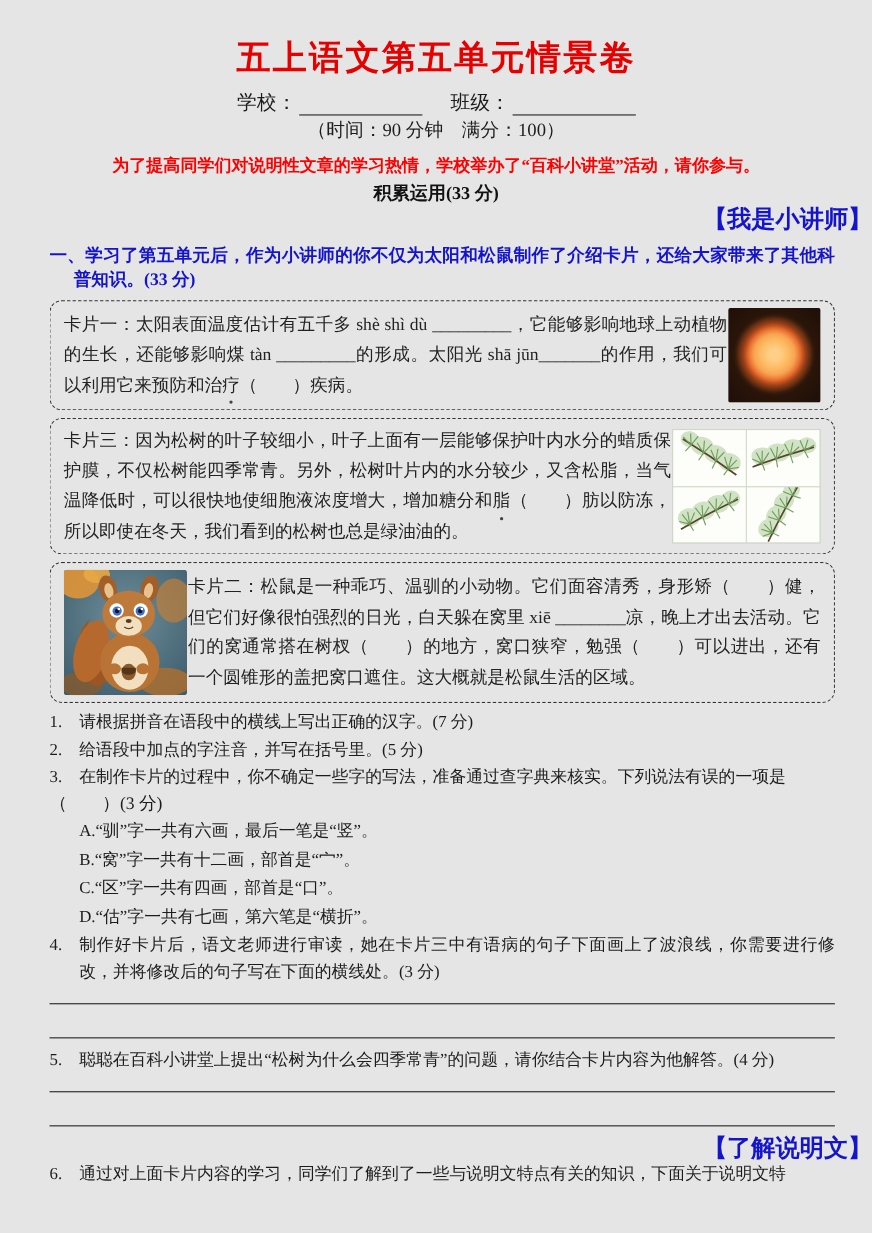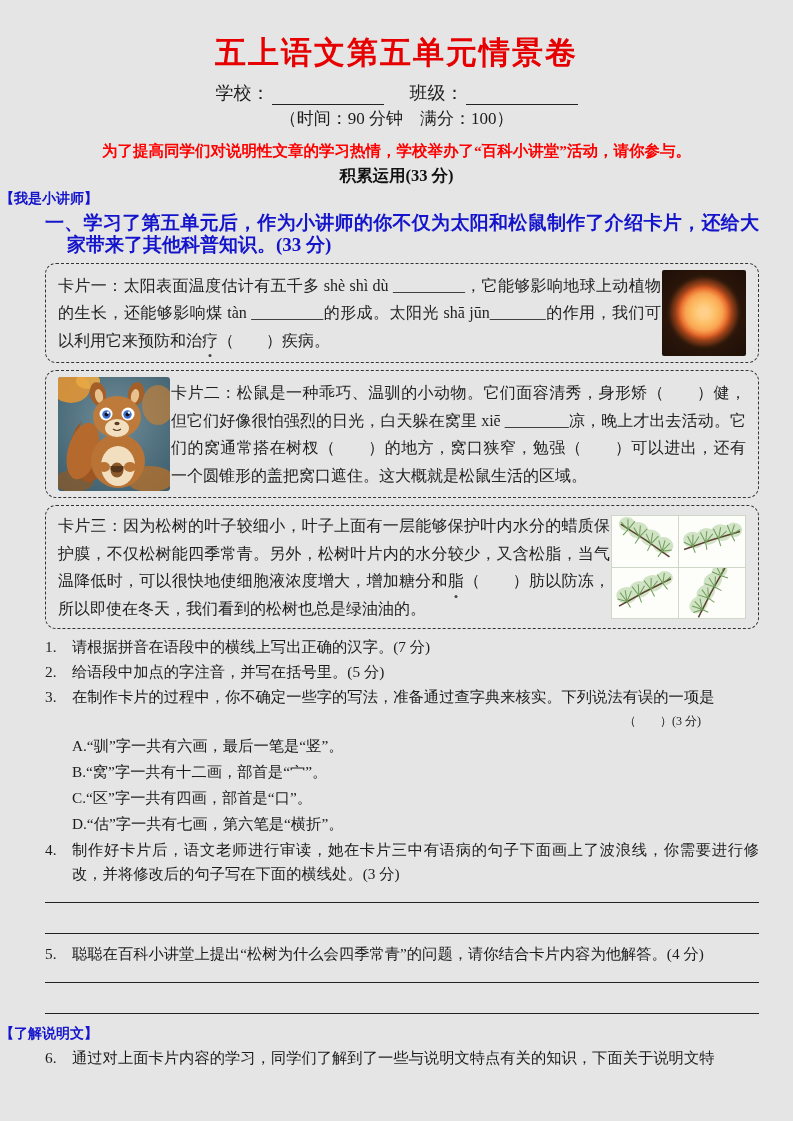--- a/index.html
+++ b/index.html
@@ -31,7 +31,7 @@
     font-size:15.5px; line-height:22px;
   }
   .sec-title { text-align:center; font-weight:bold; font-size:16.5px; line-height:23px; margin-top:2px; color:#111; }
-  .sub-title { text-align:left; font-weight:bold; font-size:14px; line-height:23px; color:#1414cc; }
+  .sub-title { text-align:right; font-weight:bold; font-size:22px; line-height:23px; color:#1414cc;padding-left:17px; }
   .intro {
     color:#1414cc; font-weight:bold; font-size:19px; line-height:22px;
     text-align:justify; padding-left:22px; text-indent:-22px; margin-top:2px;

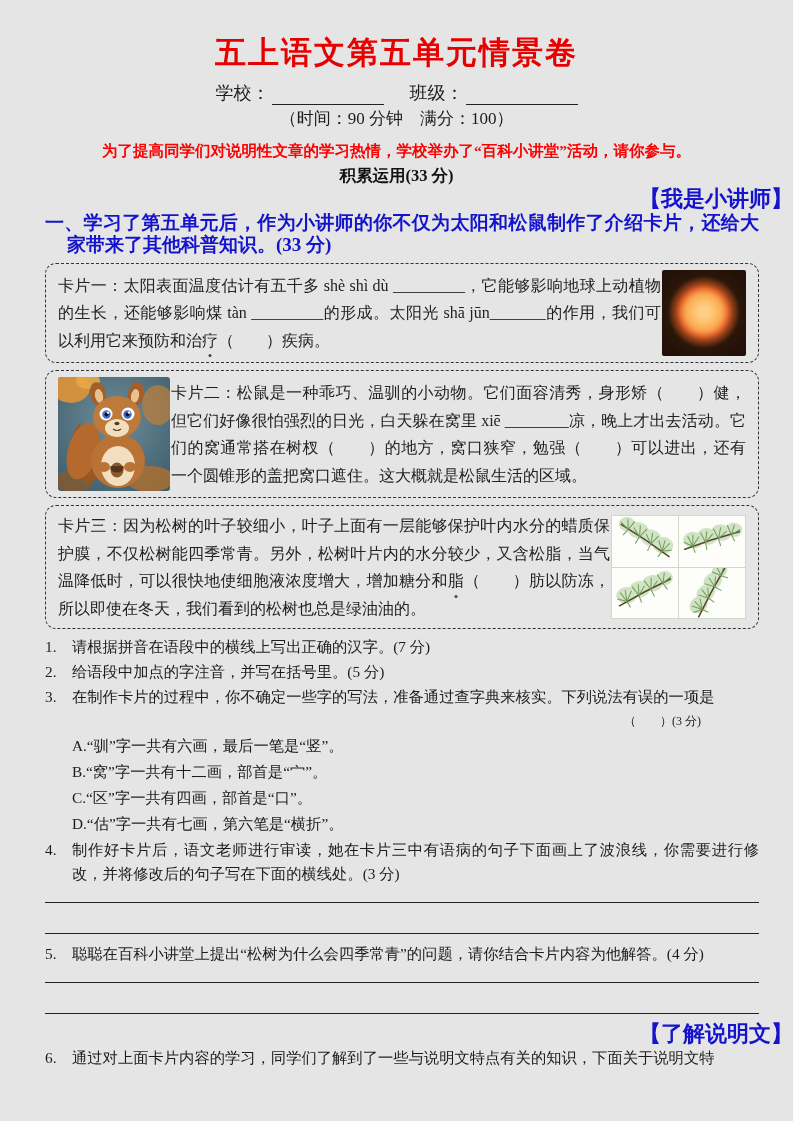--- a/index.html
+++ b/index.html
@@ -33,8 +33,8 @@
   .sec-title { text-align:center; font-weight:bold; font-size:16.5px; line-height:23px; margin-top:2px; color:#111; }
   .sub-title { text-align:right; font-weight:bold; font-size:22px; line-height:23px; color:#1414cc;padding-left:17px; }
   .intro {
-    color:#1414cc; font-weight:bold; font-size:19px; line-height:22px;
-    text-align:justify; padding-left:22px; text-indent:-22px; margin-top:2px;
+    color:#1414cc; font-weight:bold; font-size:16px; line-height:22px;
+    text-align:justify; padding-left:22px; text-indent:-22px; margin-top:12px;
   }
 
   .card {

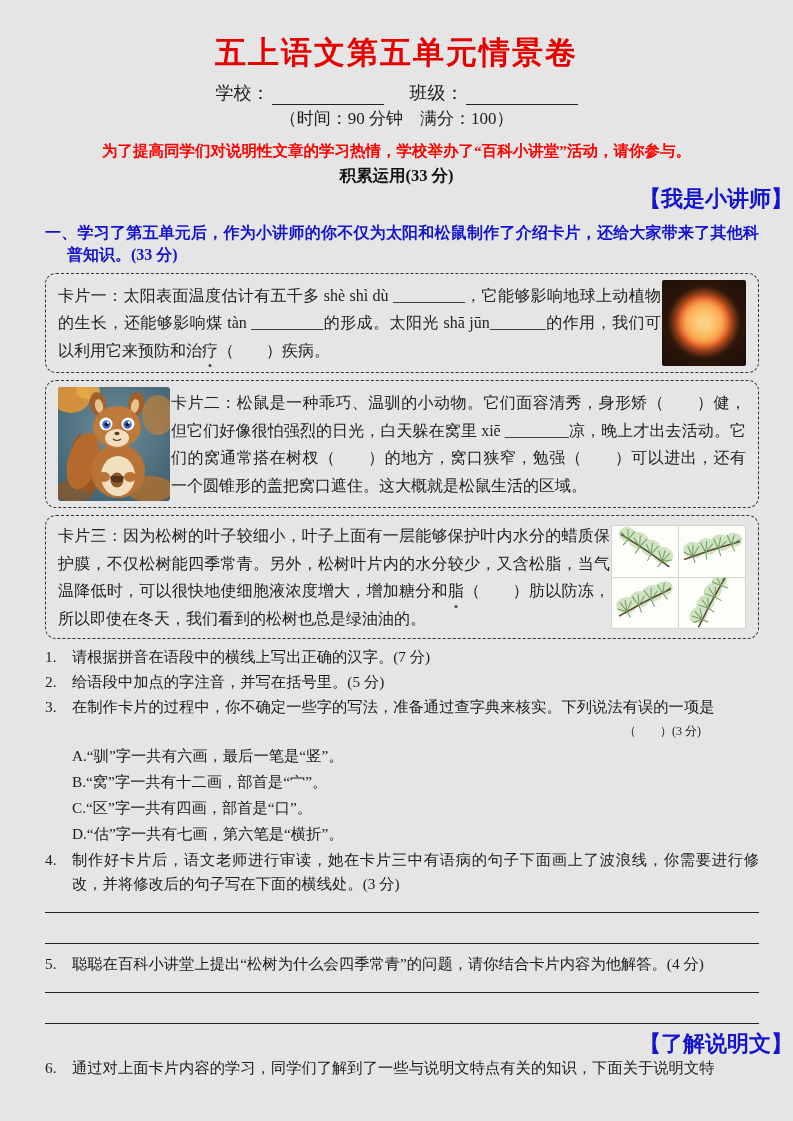--- a/index.html
+++ b/index.html
@@ -109,6 +109,80 @@
     <div class="card">
       <div class="card-text"><span>卡片一：太阳表面温度估计有五千多 shè shì dù _________，它能够影响地球上动植物的生长，还能够影响煤 tàn _________的形成。太阳光 shā jūn_______的作用，我们可以利用它来预防和治</span><span class="dotted">疗</span><span>（　　）疾病。</span></div>
       <div class="sun-img"></div>
+    </div>
+
+    <div class="card">
+      <div class="card-text"><span>卡片三：因为松树的叶子较细小，叶子上面有一层能够保护叶内水分的蜡质保护膜，不仅松树能四季常青。另外，松树叶片内的水分较少，又含松脂，当气温降低时，可以很快地使细胞液浓度增大，增加糖分和</span><span class="dotted">脂</span><span>（　　）肪以防冻，所以即使在冬天，我们看到的松树也总是绿油油的。</span></div>
+      <div class="pine-grid">
+        <div class="pine-cell pc1">
+          <svg viewBox="0 0 64 48">
+            <g fill="#8fbc77" opacity="0.4">
+              <ellipse cx="14" cy="25" rx="10" ry="8"></ellipse>
+                <ellipse cx="27" cy="20" rx="10" ry="8"></ellipse>
+              <ellipse cx="40" cy="15" rx="10" ry="8"></ellipse>
+                <ellipse cx="52" cy="11" rx="8" ry="7"></ellipse>
+            </g>
+            <path d="M6,35 C22,27 40,19 58,12" stroke="#5a4330" stroke-width="1.5" fill="none"></path>
+            <g stroke="#6b9a55" stroke-width="1" fill="none" opacity="0.95">
+              <path d="M14,31 l-6,-9 M14,31 l-1,-11 M14,31 l5,-10 M14,31 l-9,-3 M14,31 l3,6"></path>
+              <path d="M26,26 l-6,-9 M26,26 l0,-11 M26,26 l6,-9 M26,26 l2,7"></path>
+              <path d="M38,21 l-6,-9 M38,21 l1,-11 M38,21 l7,-8 M38,21 l3,7"></path>
+              <path d="M50,16 l-5,-9 M50,16 l2,-10 M50,16 l8,-6 M50,16 l4,6"></path>
+            </g>
+          </svg>
+        </div>
+        <div class="pine-cell pc2">
+          <svg viewBox="0 0 64 48">
+            <g fill="#8fbc77" opacity="0.4">
+              <ellipse cx="14" cy="25" rx="10" ry="8"></ellipse>
+                <ellipse cx="27" cy="20" rx="10" ry="8"></ellipse>
+              <ellipse cx="40" cy="15" rx="10" ry="8"></ellipse>
+                <ellipse cx="52" cy="11" rx="8" ry="7"></ellipse>
+            </g>
+            <path d="M6,35 C22,27 40,19 58,12" stroke="#5a4330" stroke-width="1.5" fill="none"></path>
+            <g stroke="#6b9a55" stroke-width="1" fill="none" opacity="0.95">
+              <path d="M14,31 l-6,-9 M14,31 l-1,-11 M14,31 l5,-10 M14,31 l-9,-3 M14,31 l3,6"></path>
+              <path d="M26,26 l-6,-9 M26,26 l0,-11 M26,26 l6,-9 M26,26 l2,7"></path>
+              <path d="M38,21 l-6,-9 M38,21 l1,-11 M38,21 l7,-8 M38,21 l3,7"></path>
+              <path d="M50,16 l-5,-9 M50,16 l2,-10 M50,16 l8,-6 M50,16 l4,6"></path>
+            </g>
+          </svg>
+        </div>
+        <div class="pine-cell pc3">
+          <svg viewBox="0 0 64 48">
+            <g fill="#8fbc77" opacity="0.4">
+              <ellipse cx="14" cy="25" rx="10" ry="8"></ellipse>
+                <ellipse cx="27" cy="20" rx="10" ry="8"></ellipse>
+              <ellipse cx="40" cy="15" rx="10" ry="8"></ellipse>
+                <ellipse cx="52" cy="11" rx="8" ry="7"></ellipse>
+            </g>
+            <path d="M6,35 C22,27 40,19 58,12" stroke="#5a4330" stroke-width="1.5" fill="none"></path>
+            <g stroke="#6b9a55" stroke-width="1" fill="none" opacity="0.95">
+              <path d="M14,31 l-6,-9 M14,31 l-1,-11 M14,31 l5,-10 M14,31 l-9,-3 M14,31 l3,6"></path>
+              <path d="M26,26 l-6,-9 M26,26 l0,-11 M26,26 l6,-9 M26,26 l2,7"></path>
+              <path d="M38,21 l-6,-9 M38,21 l1,-11 M38,21 l7,-8 M38,21 l3,7"></path>
+              <path d="M50,16 l-5,-9 M50,16 l2,-10 M50,16 l8,-6 M50,16 l4,6"></path>
+            </g>
+          </svg>
+        </div>
+        <div class="pine-cell pc4">
+          <svg viewBox="0 0 64 48">
+            <g fill="#8fbc77" opacity="0.4">
+              <ellipse cx="14" cy="25" rx="10" ry="8"></ellipse>
+                <ellipse cx="27" cy="20" rx="10" ry="8"></ellipse>
+              <ellipse cx="40" cy="15" rx="10" ry="8"></ellipse>
+                <ellipse cx="52" cy="11" rx="8" ry="7"></ellipse>
+            </g>
+            <path d="M6,35 C22,27 40,19 58,12" stroke="#5a4330" stroke-width="1.5" fill="none"></path>
+            <g stroke="#6b9a55" stroke-width="1" fill="none" opacity="0.95">
+              <path d="M14,31 l-6,-9 M14,31 l-1,-11 M14,31 l5,-10 M14,31 l-9,-3 M14,31 l3,6"></path>
+              <path d="M26,26 l-6,-9 M26,26 l0,-11 M26,26 l6,-9 M26,26 l2,7"></path>
+              <path d="M38,21 l-6,-9 M38,21 l1,-11 M38,21 l7,-8 M38,21 l3,7"></path>
+              <path d="M50,16 l-5,-9 M50,16 l2,-10 M50,16 l8,-6 M50,16 l4,6"></path>
+            </g>
+          </svg>
+        </div>
+      </div>
     </div>
 
     <div class="card">
@@ -155,80 +229,6 @@
       <div class="card-text">卡片二：松鼠是一种乖巧、温驯的小动物。它们面容清秀，身形矫（　　）健，但它们好像很怕强烈的日光，白天躲在窝里 xiē ________凉，晚上才出去活动。它们的窝通常搭在树杈（　　）的地方，窝口狭窄，勉强（　　）可以进出，还有一个圆锥形的盖把窝口遮住。这大概就是松鼠生活的区域。</div>
     </div>
 
-    <div class="card">
-      <div class="card-text"><span>卡片三：因为松树的叶子较细小，叶子上面有一层能够保护叶内水分的蜡质保护膜，不仅松树能四季常青。另外，松树叶片内的水分较少，又含松脂，当气温降低时，可以很快地使细胞液浓度增大，增加糖分和</span><span class="dotted">脂</span><span>（　　）肪以防冻，所以即使在冬天，我们看到的松树也总是绿油油的。</span></div>
-      <div class="pine-grid">
-        <div class="pine-cell pc1">
-          <svg viewBox="0 0 64 48">
-            <g fill="#8fbc77" opacity="0.4">
-              <ellipse cx="14" cy="25" rx="10" ry="8"></ellipse>
-                <ellipse cx="27" cy="20" rx="10" ry="8"></ellipse>
-              <ellipse cx="40" cy="15" rx="10" ry="8"></ellipse>
-                <ellipse cx="52" cy="11" rx="8" ry="7"></ellipse>
-            </g>
-            <path d="M6,35 C22,27 40,19 58,12" stroke="#5a4330" stroke-width="1.5" fill="none"></path>
-            <g stroke="#6b9a55" stroke-width="1" fill="none" opacity="0.95">
-              <path d="M14,31 l-6,-9 M14,31 l-1,-11 M14,31 l5,-10 M14,31 l-9,-3 M14,31 l3,6"></path>
-              <path d="M26,26 l-6,-9 M26,26 l0,-11 M26,26 l6,-9 M26,26 l2,7"></path>
-              <path d="M38,21 l-6,-9 M38,21 l1,-11 M38,21 l7,-8 M38,21 l3,7"></path>
-              <path d="M50,16 l-5,-9 M50,16 l2,-10 M50,16 l8,-6 M50,16 l4,6"></path>
-            </g>
-          </svg>
-        </div>
-        <div class="pine-cell pc2">
-          <svg viewBox="0 0 64 48">
-            <g fill="#8fbc77" opacity="0.4">
-              <ellipse cx="14" cy="25" rx="10" ry="8"></ellipse>
-                <ellipse cx="27" cy="20" rx="10" ry="8"></ellipse>
-              <ellipse cx="40" cy="15" rx="10" ry="8"></ellipse>
-                <ellipse cx="52" cy="11" rx="8" ry="7"></ellipse>
-            </g>
-            <path d="M6,35 C22,27 40,19 58,12" stroke="#5a4330" stroke-width="1.5" fill="none"></path>
-            <g stroke="#6b9a55" stroke-width="1" fill="none" opacity="0.95">
-              <path d="M14,31 l-6,-9 M14,31 l-1,-11 M14,31 l5,-10 M14,31 l-9,-3 M14,31 l3,6"></path>
-              <path d="M26,26 l-6,-9 M26,26 l0,-11 M26,26 l6,-9 M26,26 l2,7"></path>
-              <path d="M38,21 l-6,-9 M38,21 l1,-11 M38,21 l7,-8 M38,21 l3,7"></path>
-              <path d="M50,16 l-5,-9 M50,16 l2,-10 M50,16 l8,-6 M50,16 l4,6"></path>
-            </g>
-          </svg>
-        </div>
-        <div class="pine-cell pc3">
-          <svg viewBox="0 0 64 48">
-            <g fill="#8fbc77" opacity="0.4">
-              <ellipse cx="14" cy="25" rx="10" ry="8"></ellipse>
-                <ellipse cx="27" cy="20" rx="10" ry="8"></ellipse>
-              <ellipse cx="40" cy="15" rx="10" ry="8"></ellipse>
-                <ellipse cx="52" cy="11" rx="8" ry="7"></ellipse>
-            </g>
-            <path d="M6,35 C22,27 40,19 58,12" stroke="#5a4330" stroke-width="1.5" fill="none"></path>
-            <g stroke="#6b9a55" stroke-width="1" fill="none" opacity="0.95">
-              <path d="M14,31 l-6,-9 M14,31 l-1,-11 M14,31 l5,-10 M14,31 l-9,-3 M14,31 l3,6"></path>
-              <path d="M26,26 l-6,-9 M26,26 l0,-11 M26,26 l6,-9 M26,26 l2,7"></path>
-              <path d="M38,21 l-6,-9 M38,21 l1,-11 M38,21 l7,-8 M38,21 l3,7"></path>
-              <path d="M50,16 l-5,-9 M50,16 l2,-10 M50,16 l8,-6 M50,16 l4,6"></path>
-            </g>
-          </svg>
-        </div>
-        <div class="pine-cell pc4">
-          <svg viewBox="0 0 64 48">
-            <g fill="#8fbc77" opacity="0.4">
-              <ellipse cx="14" cy="25" rx="10" ry="8"></ellipse>
-                <ellipse cx="27" cy="20" rx="10" ry="8"></ellipse>
-              <ellipse cx="40" cy="15" rx="10" ry="8"></ellipse>
-                <ellipse cx="52" cy="11" rx="8" ry="7"></ellipse>
-            </g>
-            <path d="M6,35 C22,27 40,19 58,12" stroke="#5a4330" stroke-width="1.5" fill="none"></path>
-            <g stroke="#6b9a55" stroke-width="1" fill="none" opacity="0.95">
-              <path d="M14,31 l-6,-9 M14,31 l-1,-11 M14,31 l5,-10 M14,31 l-9,-3 M14,31 l3,6"></path>
-              <path d="M26,26 l-6,-9 M26,26 l0,-11 M26,26 l6,-9 M26,26 l2,7"></path>
-              <path d="M38,21 l-6,-9 M38,21 l1,-11 M38,21 l7,-8 M38,21 l3,7"></path>
-              <path d="M50,16 l-5,-9 M50,16 l2,-10 M50,16 l8,-6 M50,16 l4,6"></path>
-            </g>
-          </svg>
-        </div>
-      </div>
-    </div>
-
     <div class="q" style="margin-top:6px">
       <span class="q-num">1.</span>
       <span class="q-text">请根据拼音在语段中的横线上写出正确的汉字。(7 分)</span>

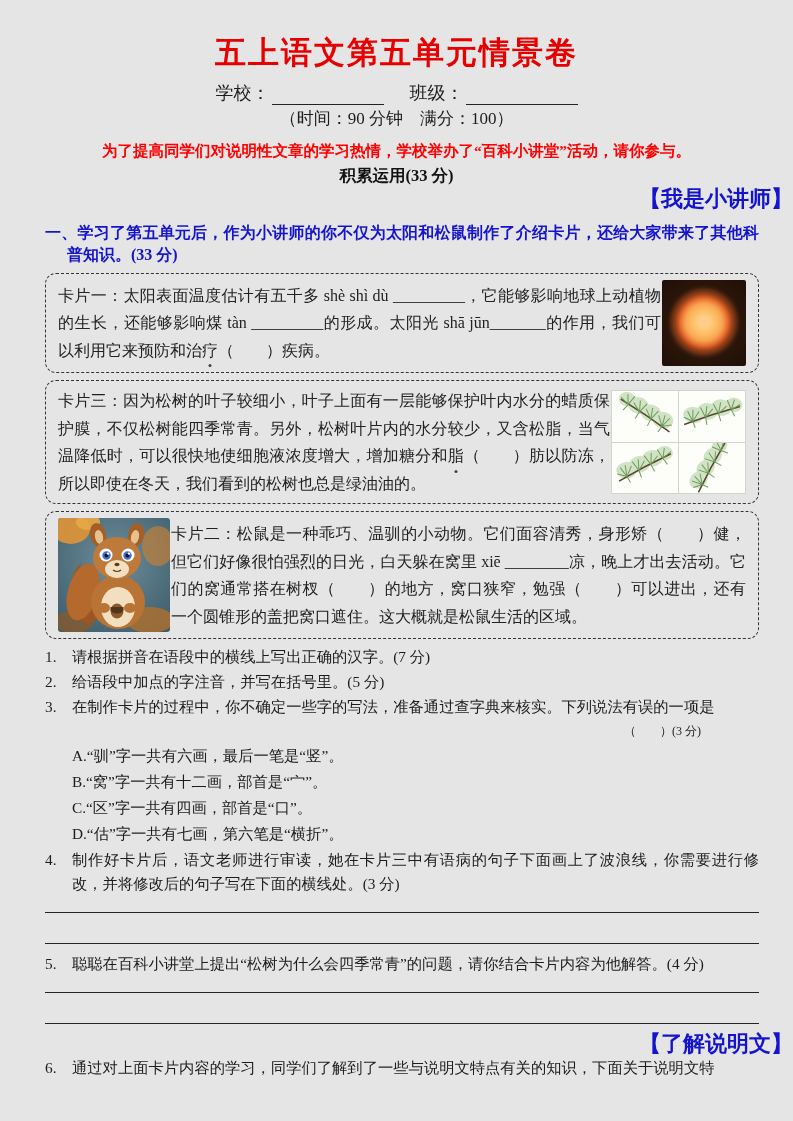--- a/index.html
+++ b/index.html
@@ -72,7 +72,7 @@
   .q { display:flex; font-size:15.3px; line-height:24px; margin-top:1px; }
   .q-num { flex:none; width:27px; }
   .q-text { flex:1; text-align:justify; }
-  .answer-slot { text-align:right; padding-right:58px; font-size:12px; line-height:24px; }
+  .answer-slot { text-align:left; padding-right:58px; font-size:16px; line-height:24px; }
   .option { margin-left:27px; font-size:15.3px; line-height:26px; }
   .answer-line { border-bottom:1.5px solid #222; height:0; margin-top:30px; }
   .answer-line.first { margin-top:16px; }

